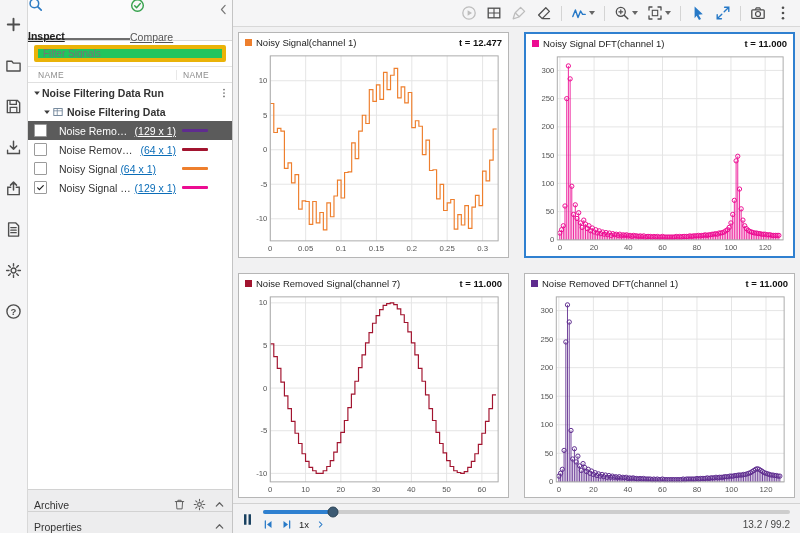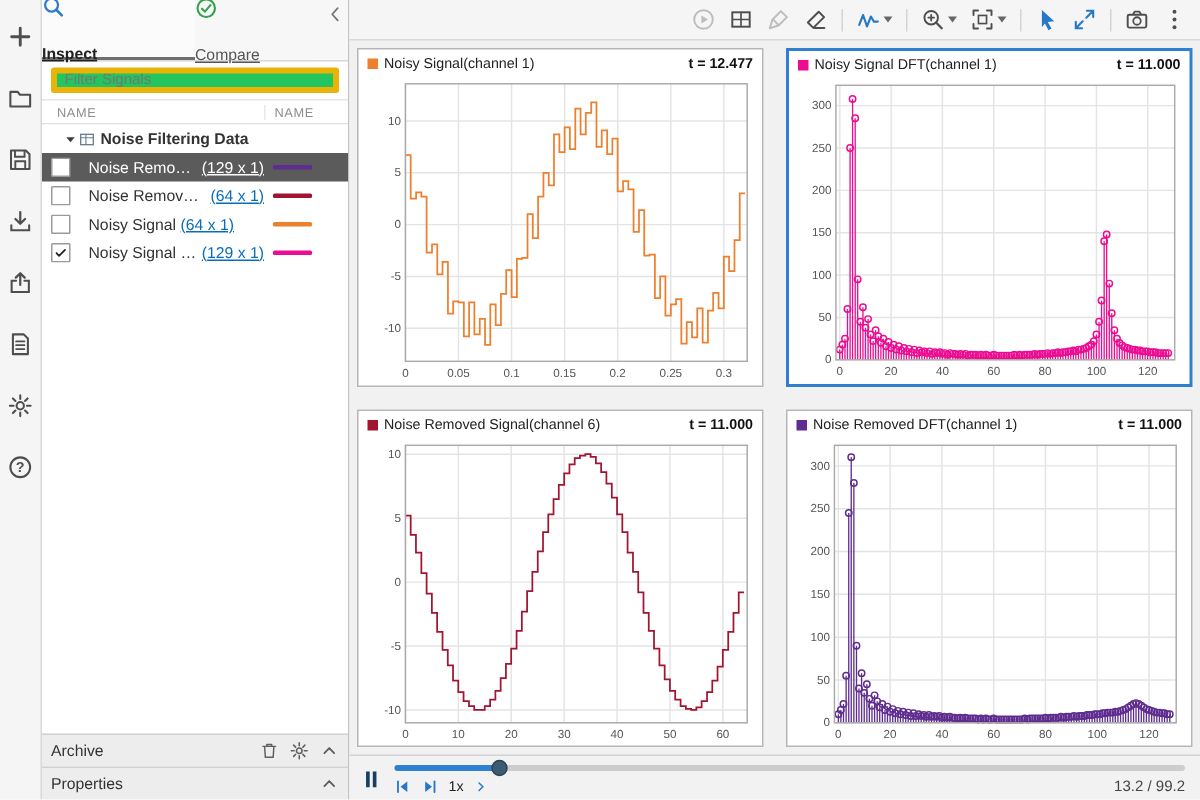--- a/index.html
+++ b/index.html
@@ -170,6 +170,25 @@
       <div class="c2">NAME</div>
     </div>
     <div class="tree" id="tree">
+        <div class="trow group">
+          <div class="main-c" style="padding-left: 4px;">
+            <span class="caret">
+              <svg viewBox="0 0 16 16" aria-hidden="true">
+                <path d="M3.5 5.5h9L8 11z" fill="currentColor"></path>
+              </svg>
+            </span>
+            <span class="lbl">Noise Filtering Data Run</span>
+          </div>
+          <div class="line-c">
+            <span class="kebab">
+              <svg viewBox="0 0 16 16" aria-hidden="true">
+                <circle cx="8" cy="3.4" r="1.15" fill="currentColor"></circle>
+                <circle cx="8" cy="8" r="1.15" fill="currentColor"></circle>
+                <circle cx="8" cy="12.6" r="1.15" fill="currentColor"></circle>
+              </svg>
+            </span>
+          </div>
+        </div>
         <div class="trow group">
           <div class="main-c" style="padding-left: 14px;">
             <span class="caret">

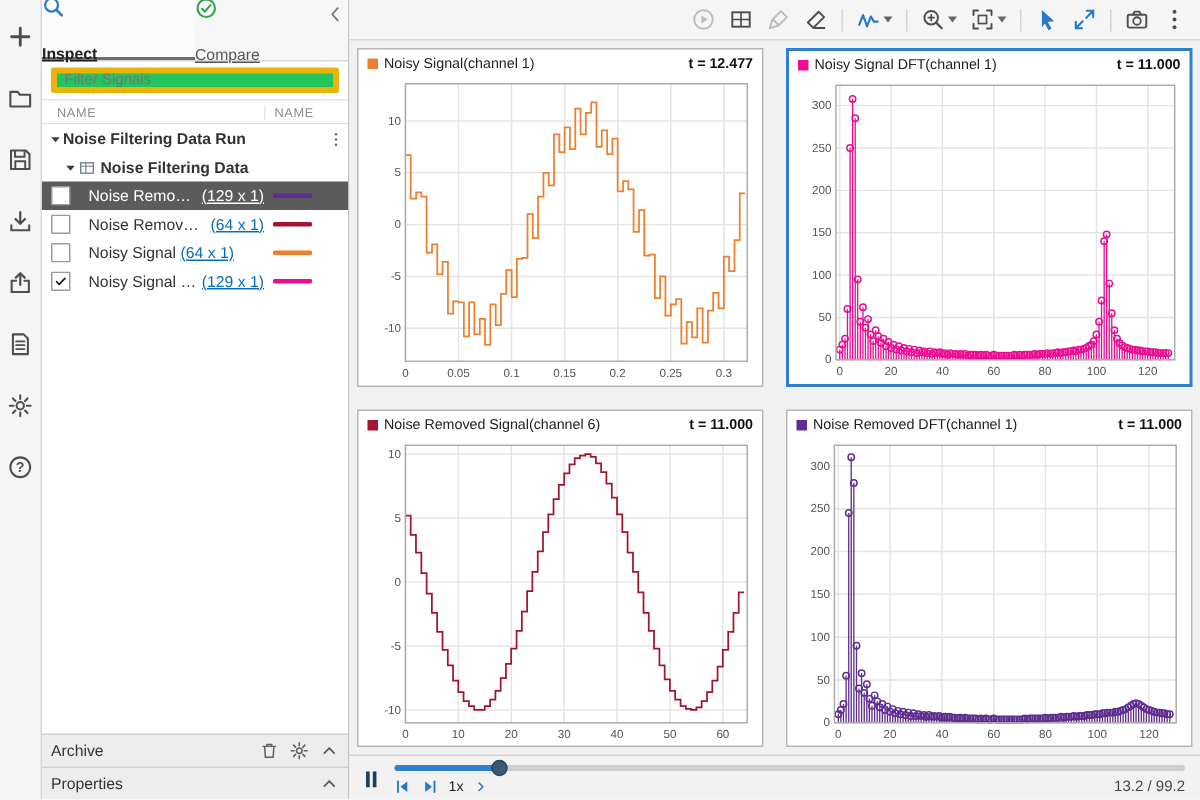--- a/index.html
+++ b/index.html
@@ -721,7 +721,7 @@
         <div class="panel">
           <div class="phead">
             <span class="sw" style="background: rgb(162, 20, 47);"></span>
-            <span class="ttl">Noise Removed Signal(channel 6)</span>
+            <span class="ttl">Noise Removed Signal(channel 7)</span>
             <span class="tval">t = 11.000</span>
           </div>
           <div class="pbody">

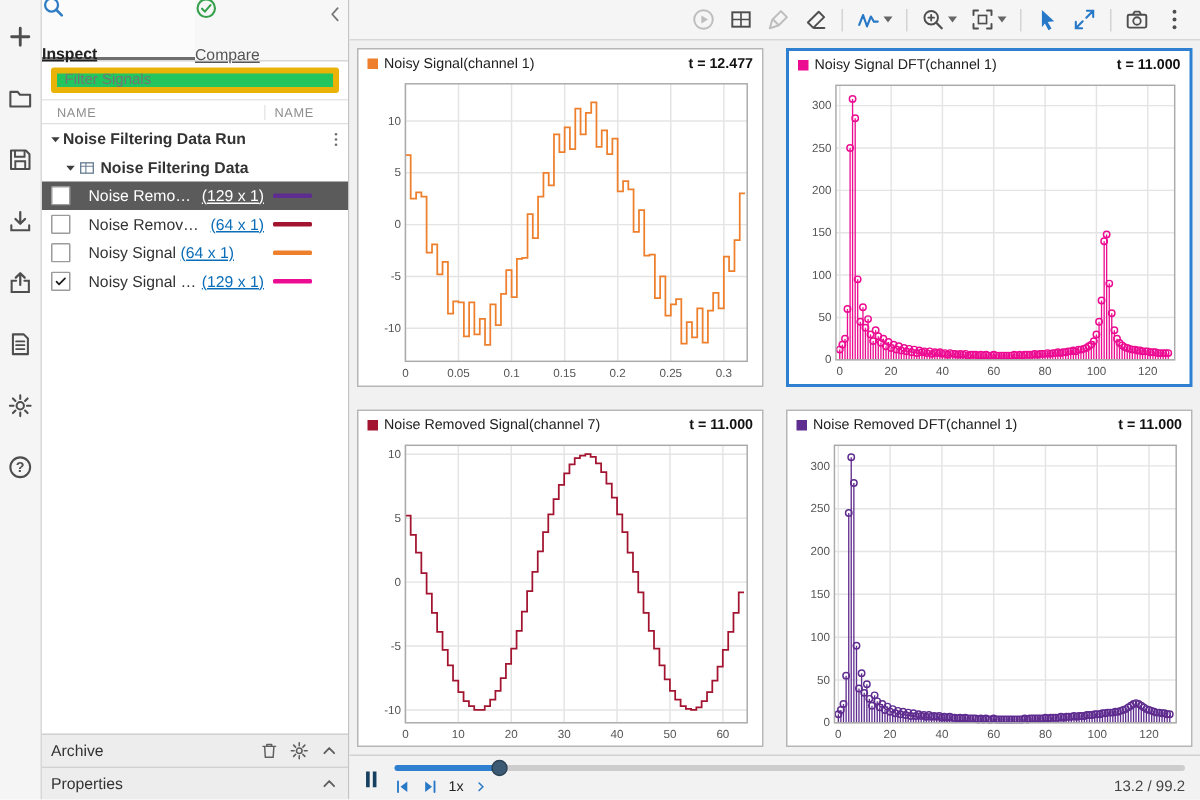--- a/index.html
+++ b/index.html
@@ -43,7 +43,7 @@
   .kebab svg{width:100%;height:100%;display:block;}
   .trow.selected{background:#5b5b5b;color:#fff;}
   .trow.selected .dims{color:#fff;}
-  .bar{height:21px;flex:none;background:#ededee;border-top:1px solid #d2d2d2;display:flex;align-items:center;padding:0 6px;font-size:10.5px;color:#333;gap:7px;cursor:pointer;}
+  .bar{height:21px;flex:none;background:#ededee;border-top:1px solid #d2d2d2;display:flex;align-items:flex-end;padding:0 6px;font-size:10.5px;color:#333;gap:7px;cursor:pointer;}
   .bar .sp{flex:1;}
   .bicon{width:13px;height:13px;color:#5f5f5f;}
   .bicon svg{width:100%;height:100%;display:block;}

